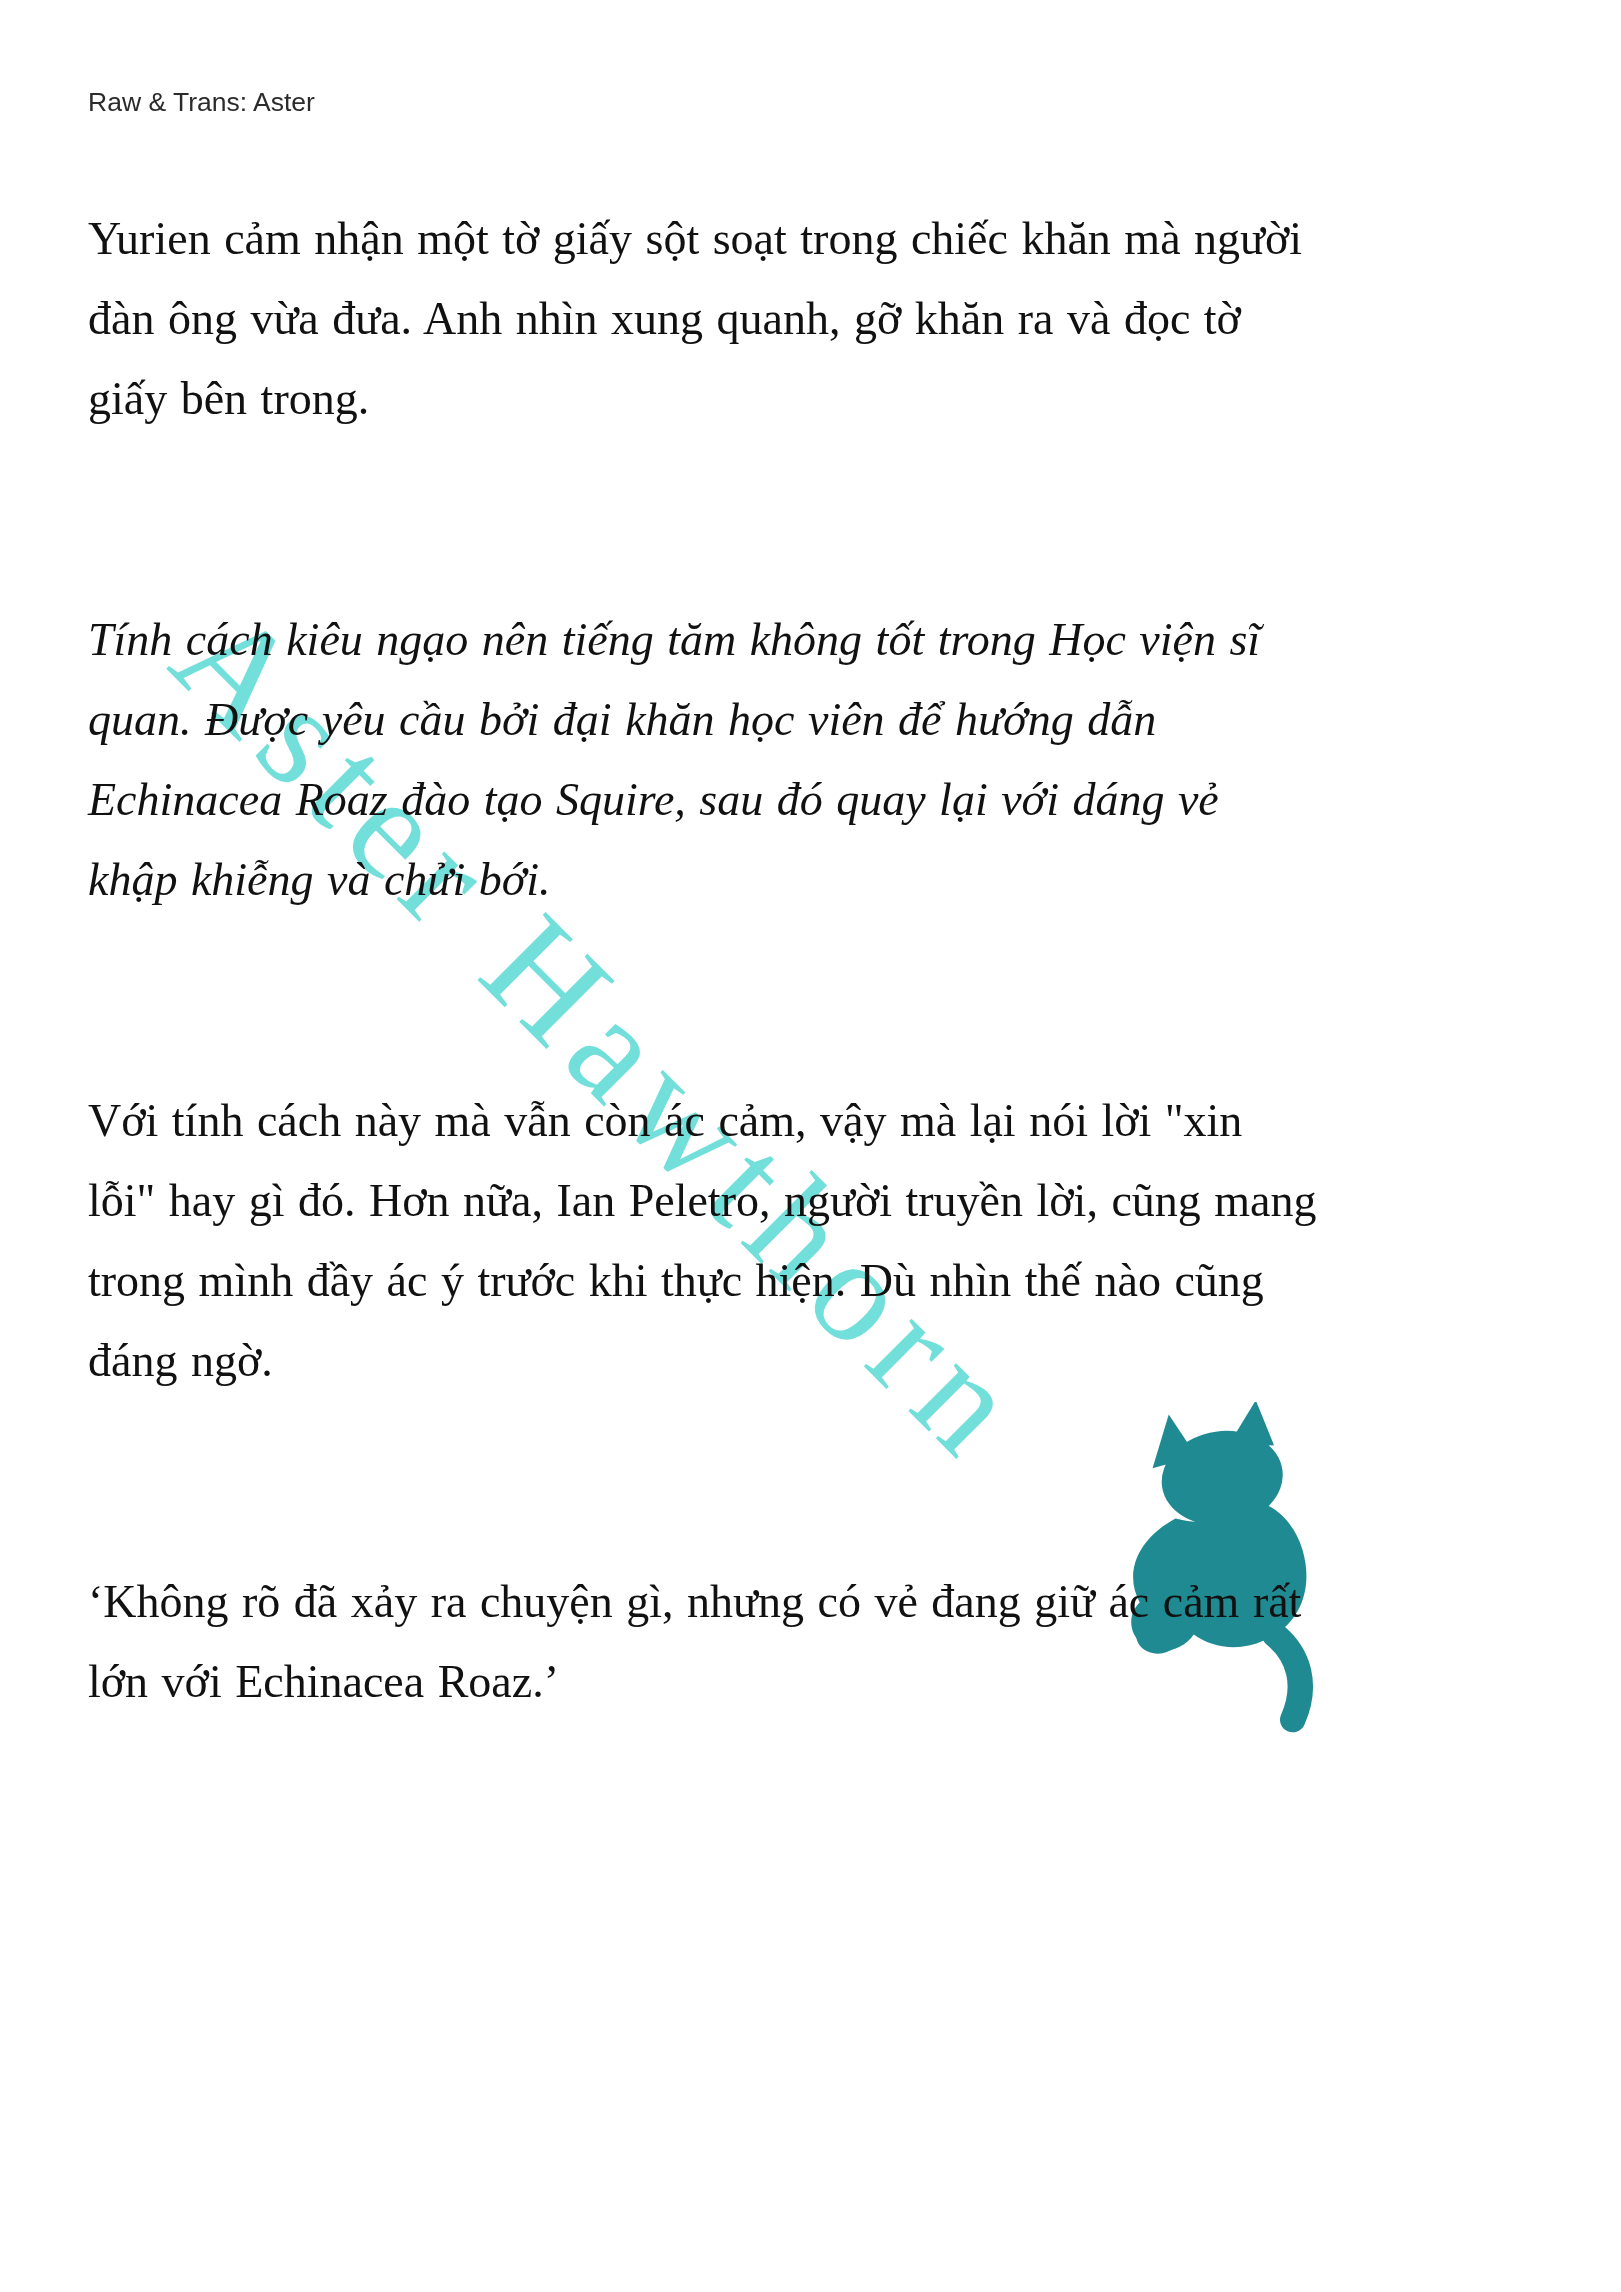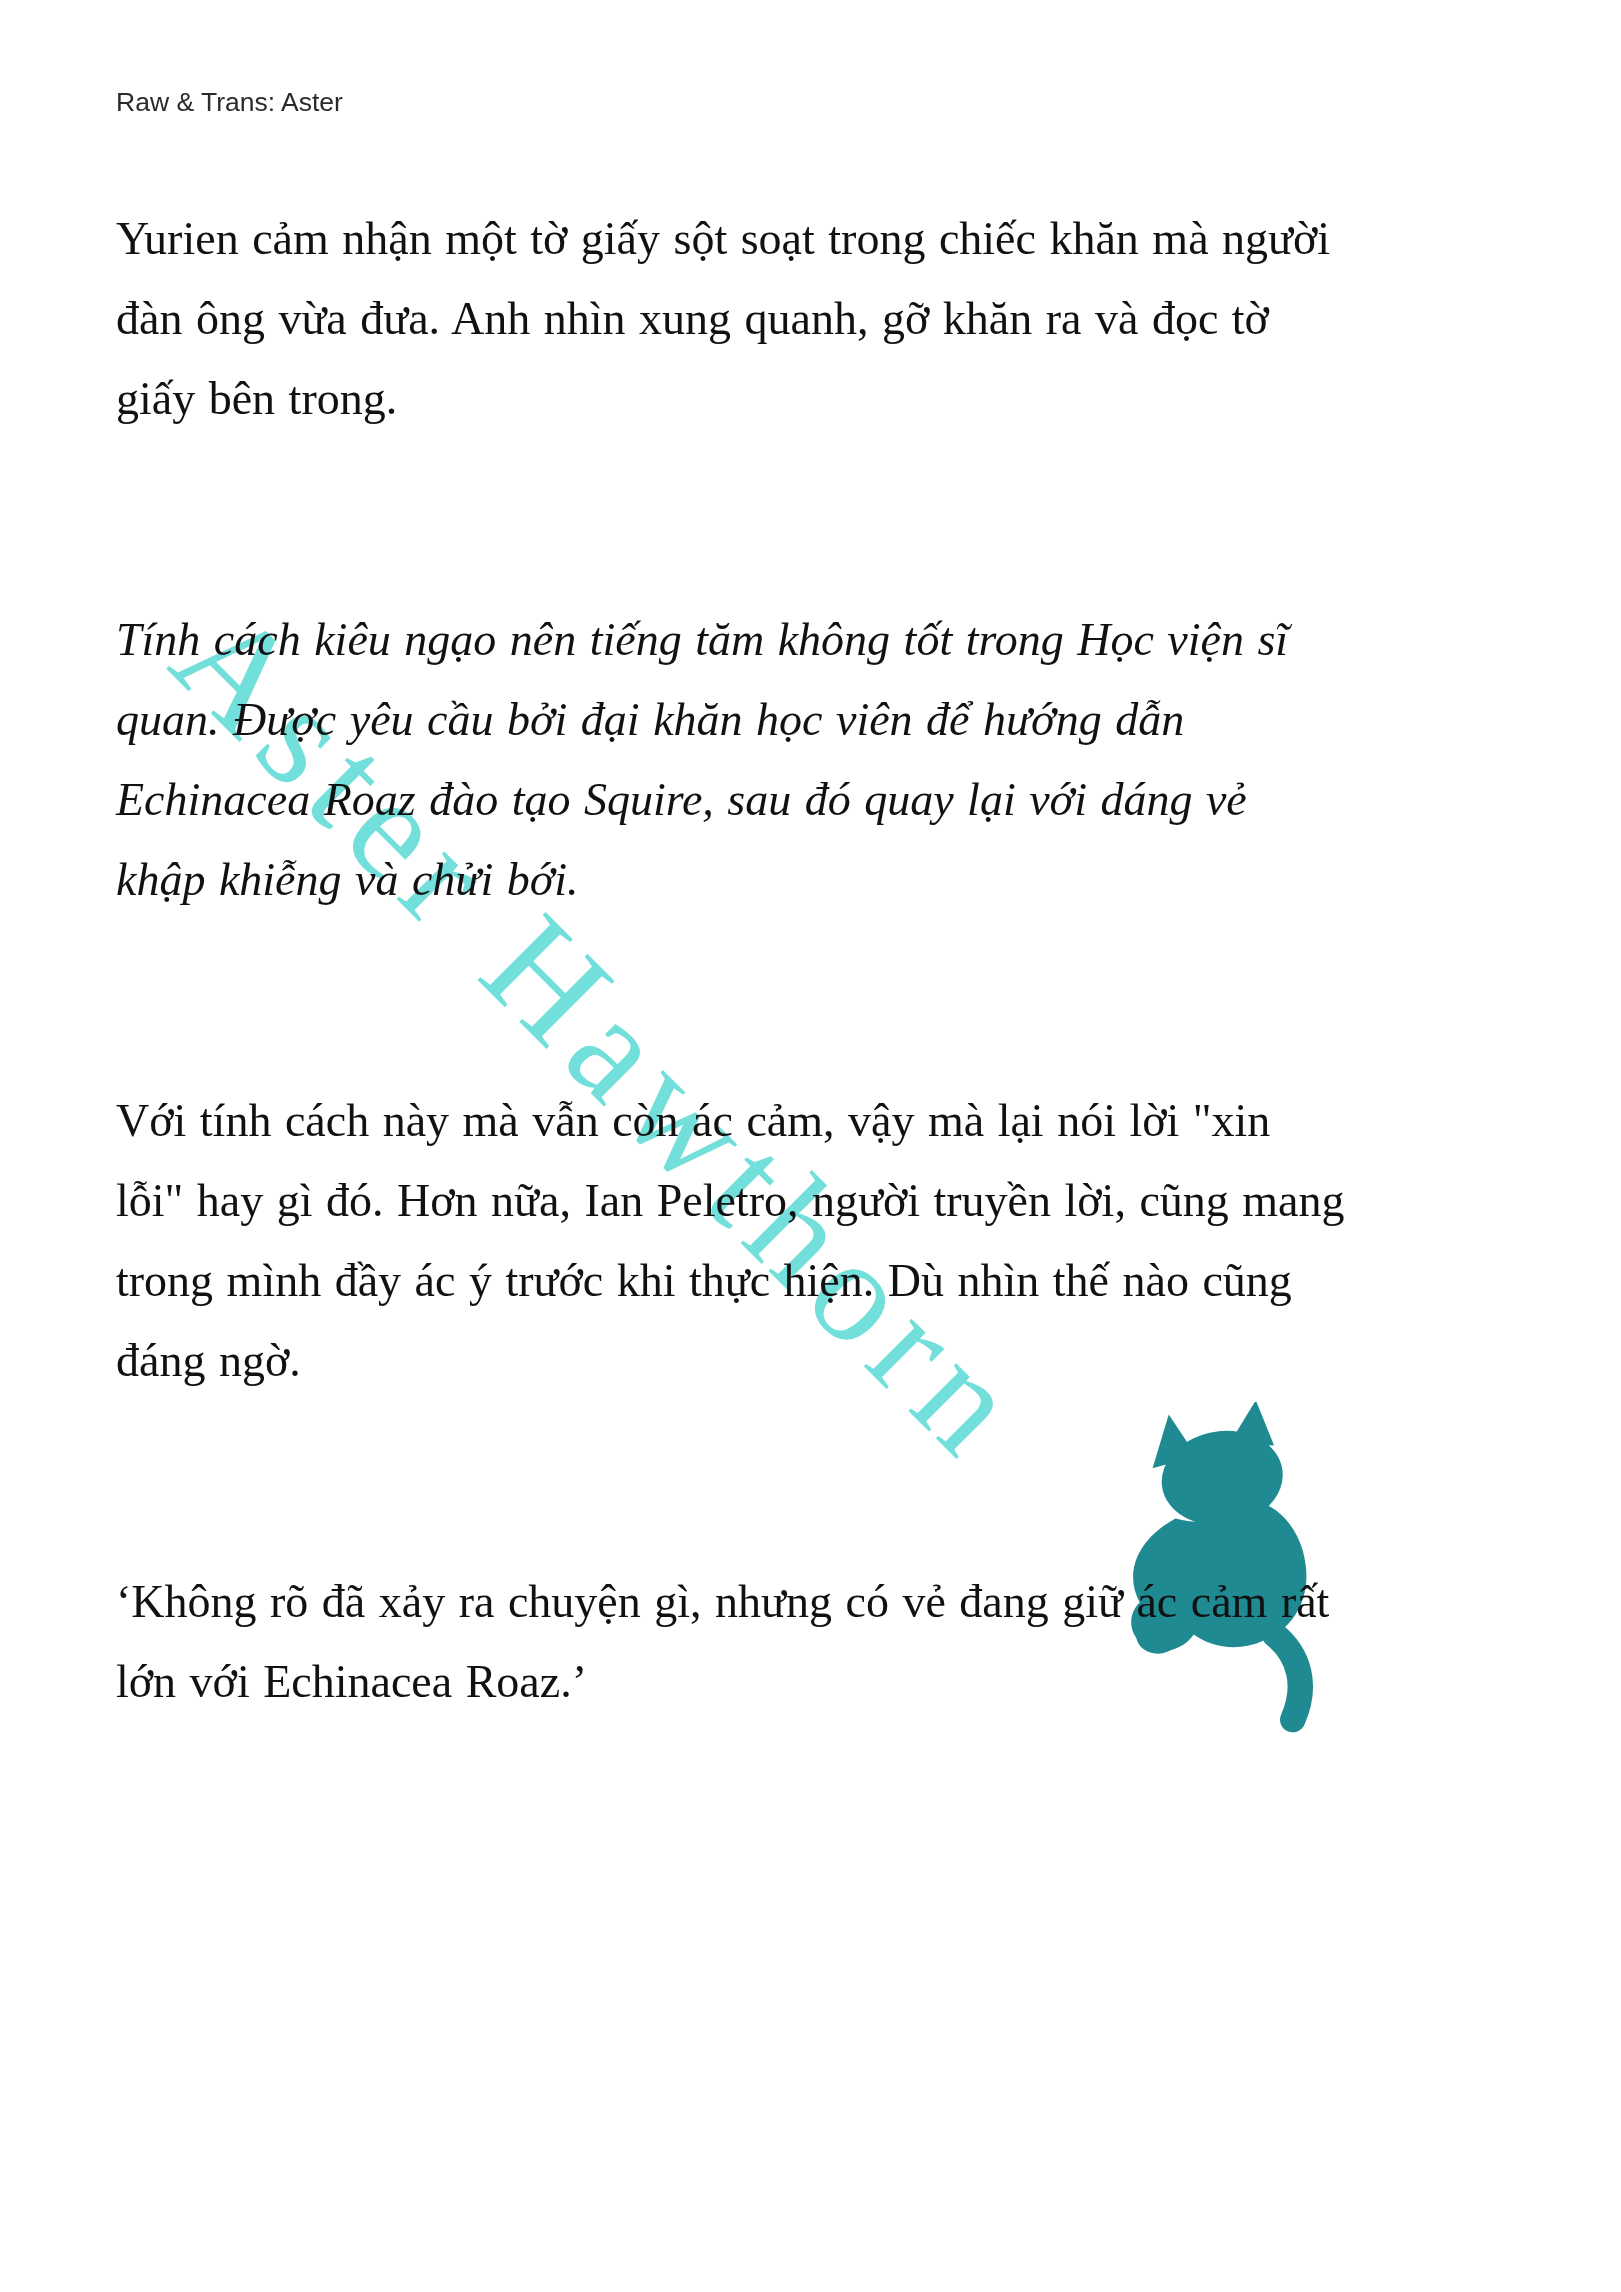--- a/index.html
+++ b/index.html
@@ -15,7 +15,7 @@
   .content{
     position:relative;
     z-index:2;
-    padding:86px 196px 0 116px;
+    padding:86px 196px 0 88px;
   }
   .credit{
     font-family:"Liberation Sans", sans-serif;

